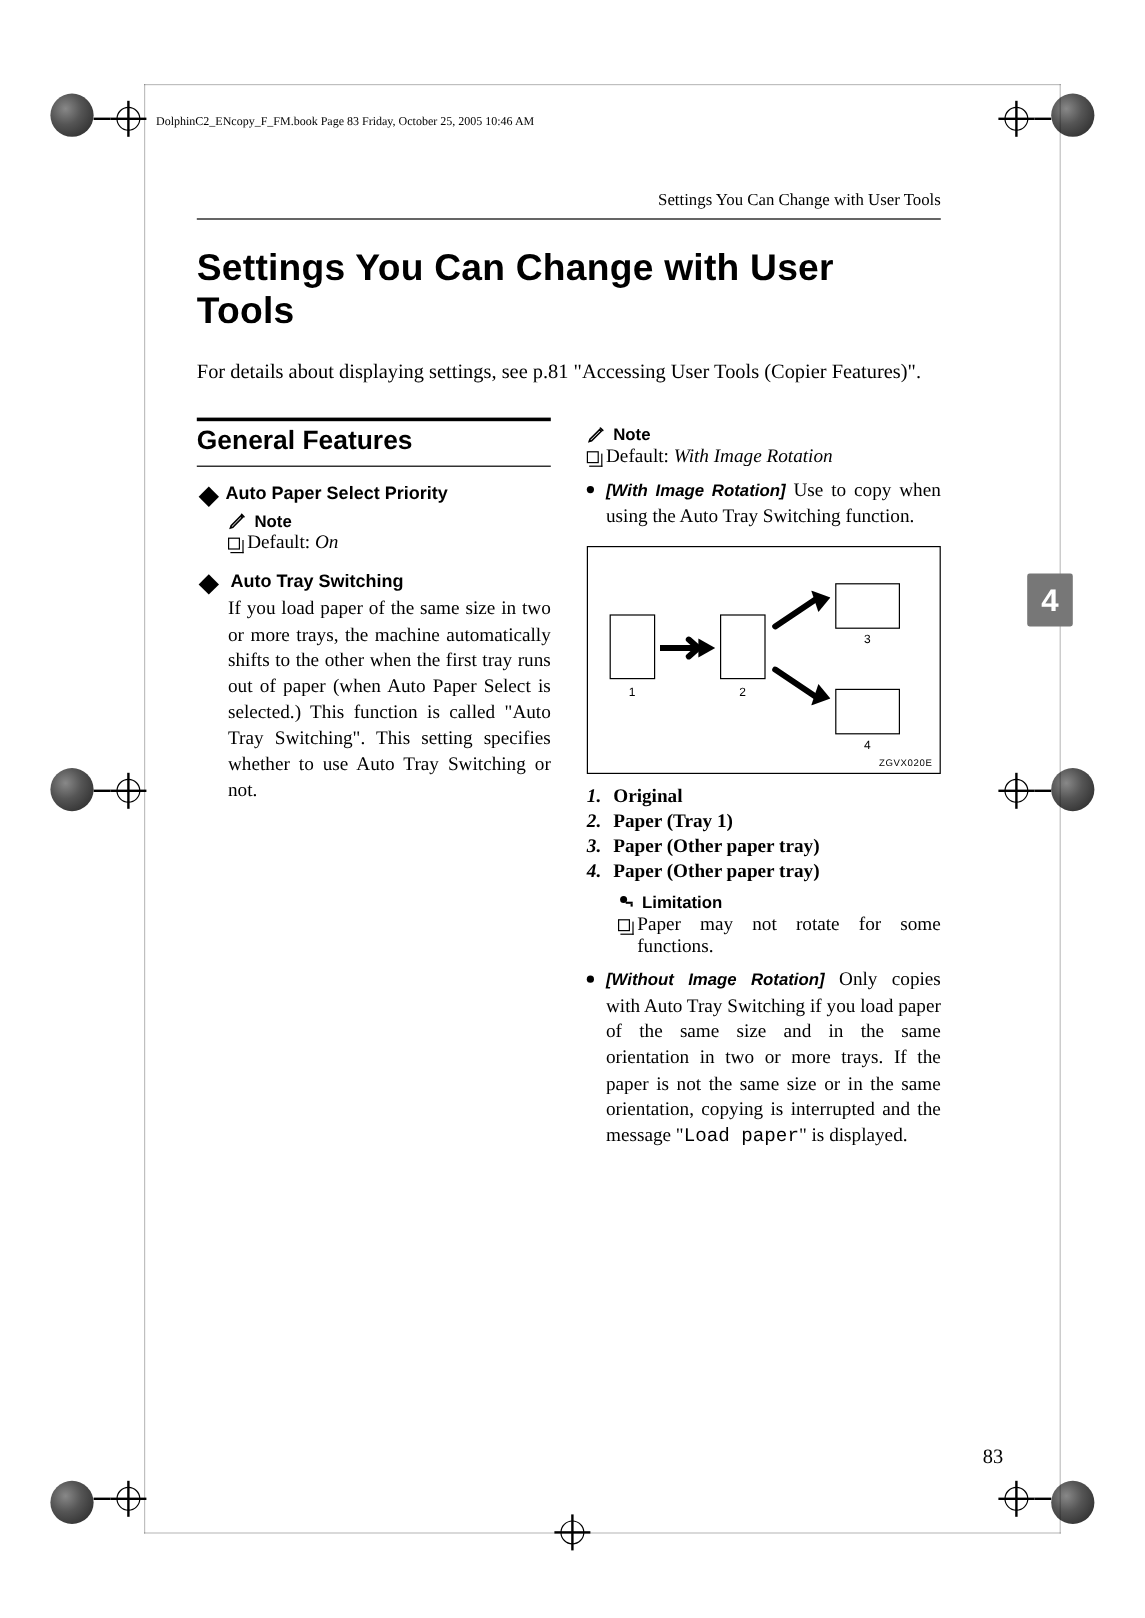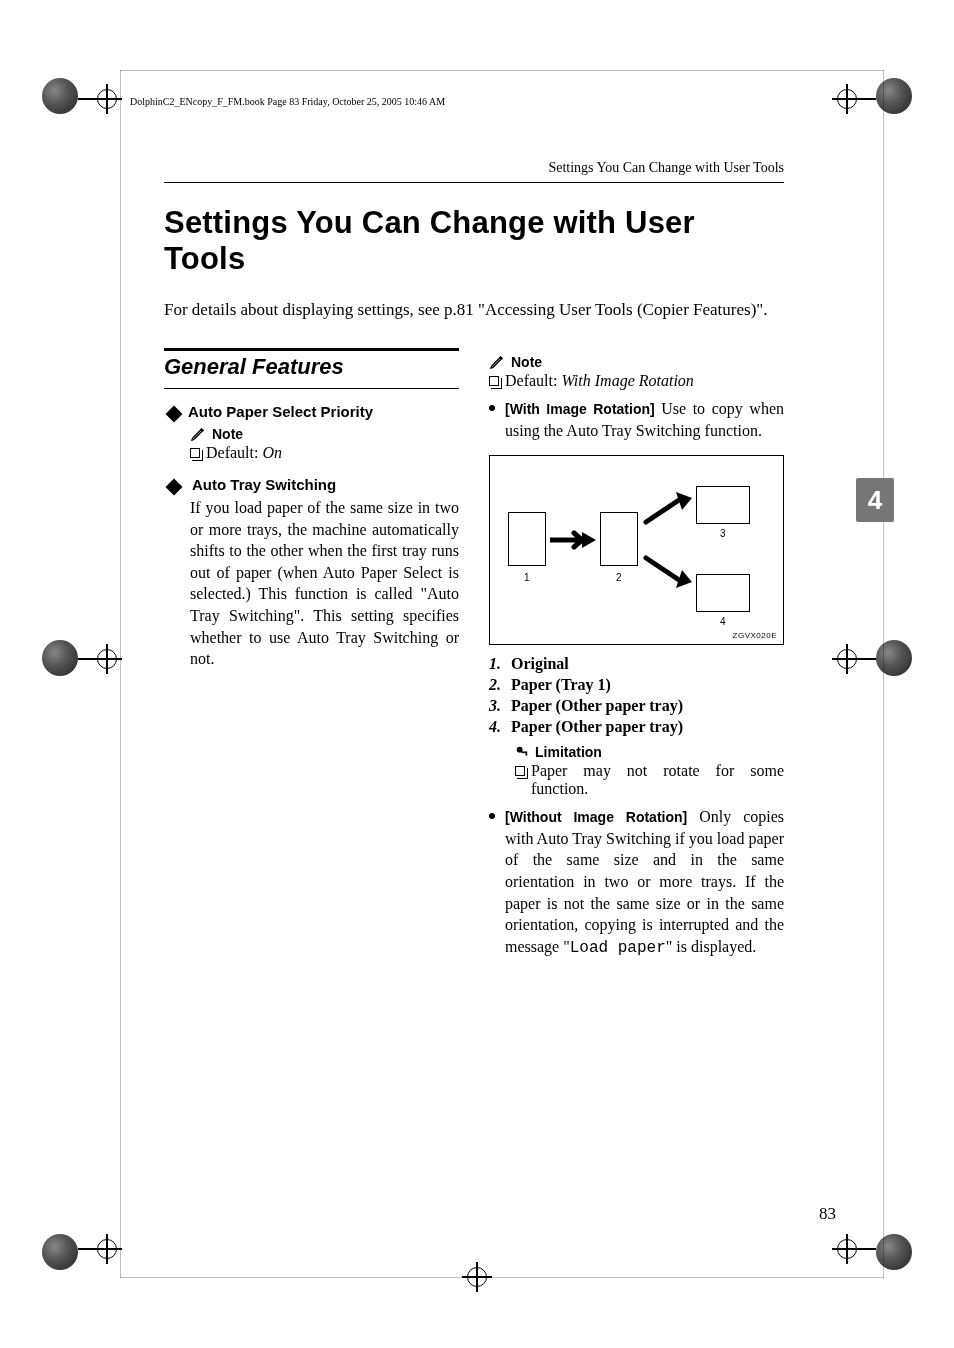--- a/index.html
+++ b/index.html
@@ -34,7 +34,7 @@
   .col { width: 295px; }
 
   .sec-rule { height: 3px; background: #000; width: 100%; margin-bottom: 3px; }
-  h2.sec { font-family: Arial, Helvetica, sans-serif; font-weight: 700; font-size: 22px; margin-bottom: 8px; font-style: italic; }
+  h2.sec { font-family: Arial, Helvetica, sans-serif; font-weight: 700; font-size: 22px; margin-bottom: 8px; }
   .sec-under { height: 1px; background: #000; width: 100%; margin-bottom: 14px; }
 
   .feat-h { display: flex; align-items: flex-end; gap: 8px; margin: 6px 0 4px 4px; }

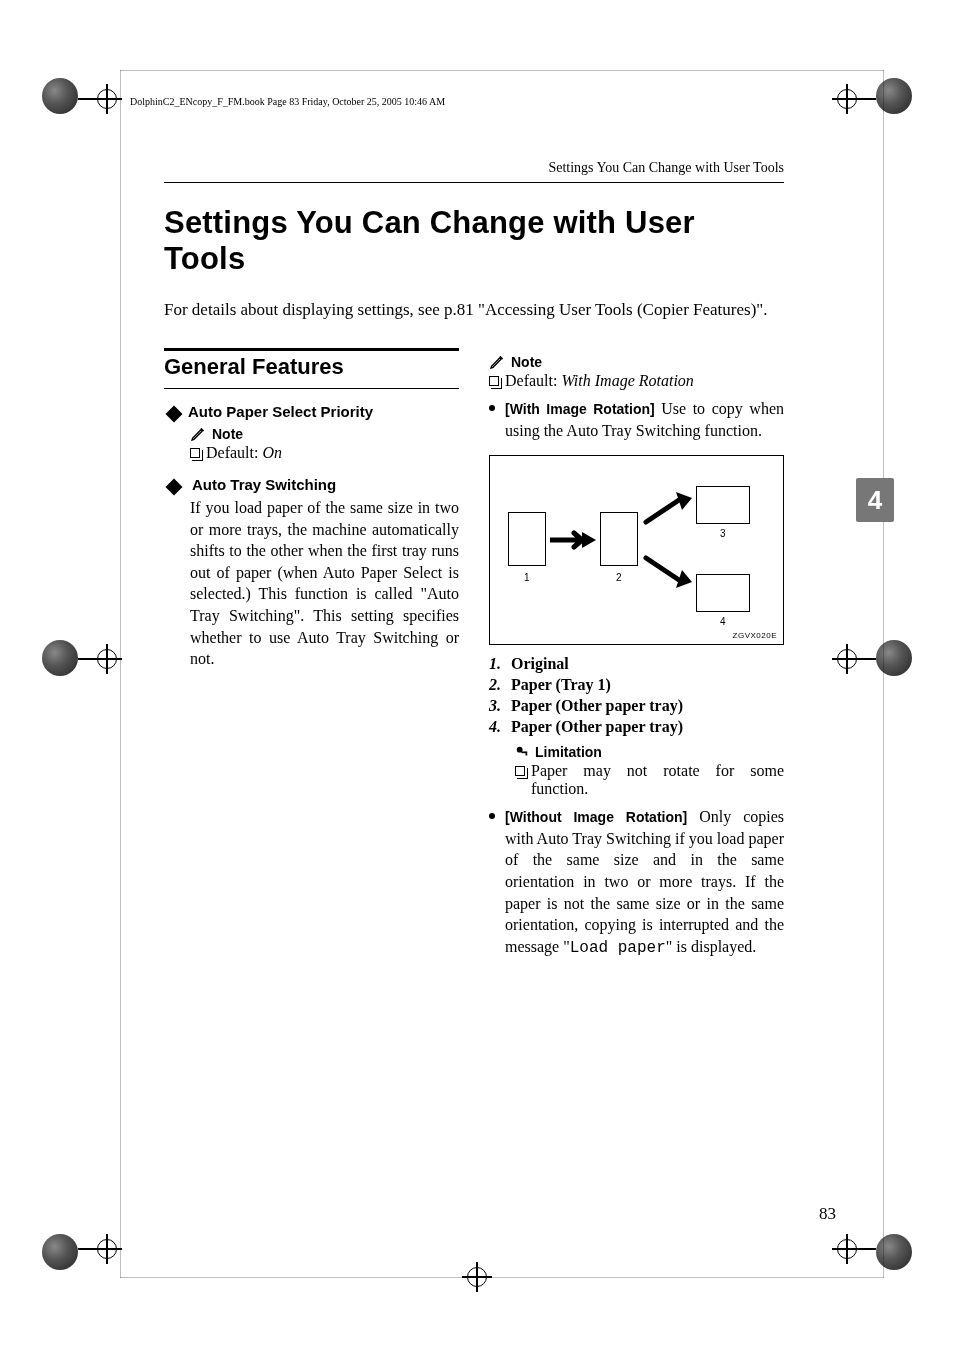--- a/index.html
+++ b/index.html
@@ -55,7 +55,7 @@
   .bul { display: flex; gap: 10px; margin: 8px 0 8px 0; }
   .bul .dot { width: 6px; height: 6px; background: #000; border-radius: 50%; margin-top: 7px; flex: none; }
   .bul .txt { font-size: 16px; line-height: 1.35; text-align: justify; }
-  .opt { font-family: Arial, Helvetica, sans-serif; font-weight: 700; font-size: 14px; }
+  .opt { font-family: Arial, Helvetica, sans-serif; font-weight: 700; font-size: 14px; font-style: italic; }
 
   .enum { list-style: none; margin: 10px 0 8px 0; }
   .enum li { display: flex; gap: 6px; font-size: 16px; margin: 3px 0; }

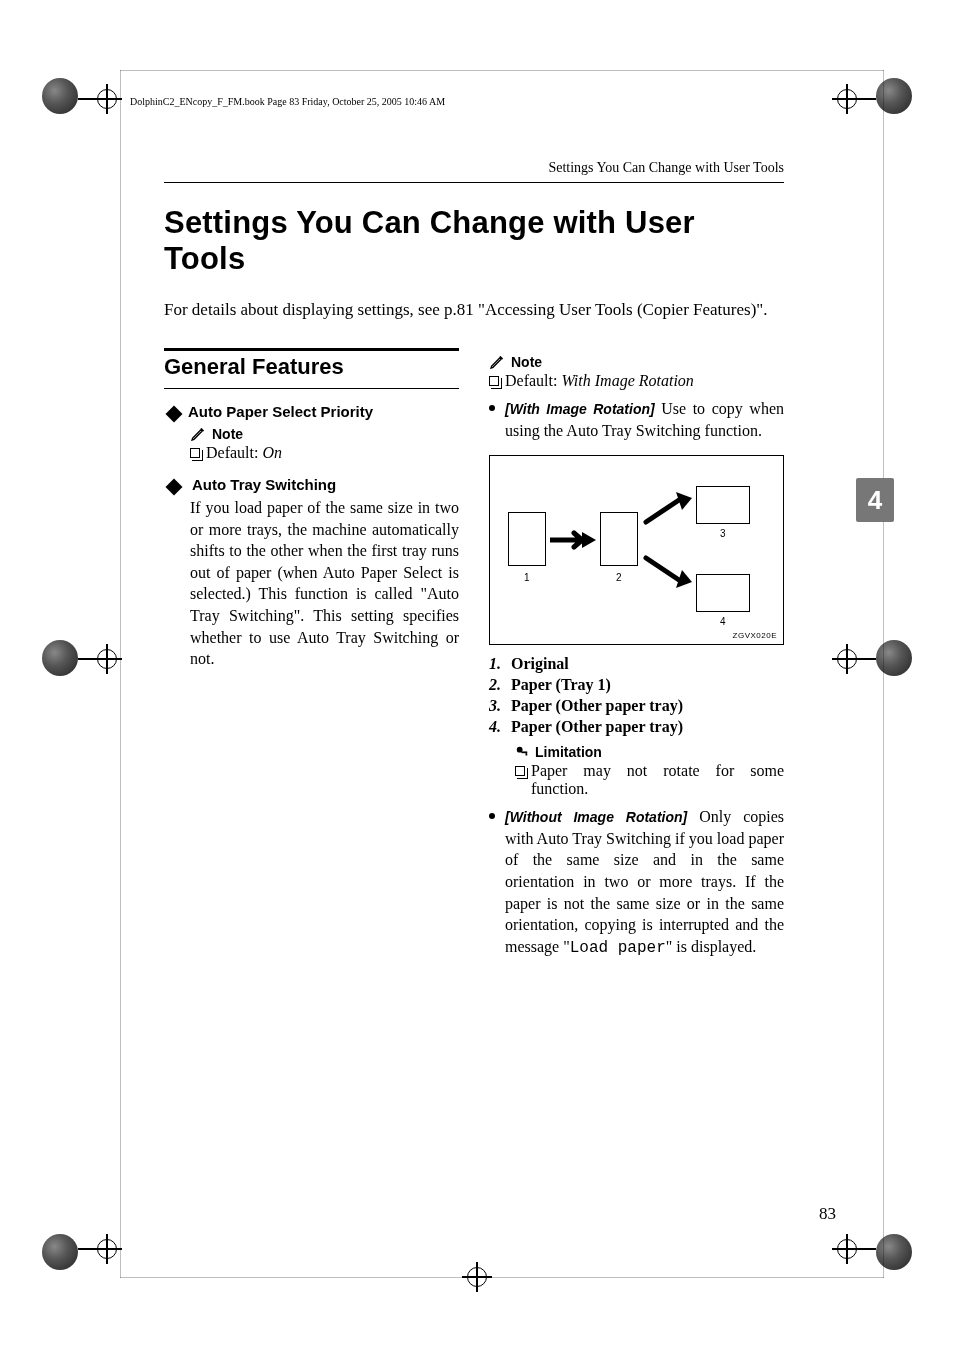--- a/index.html
+++ b/index.html
@@ -243,7 +243,7 @@
         </div>
         <div class="lim-body">
           <span class="sq"></span>
-          <span>Paper may not rotate for some function.</span>
+          <span>Paper may not rotate for some functions.</span>
         </div>
 
         <div class="bul" style="">

